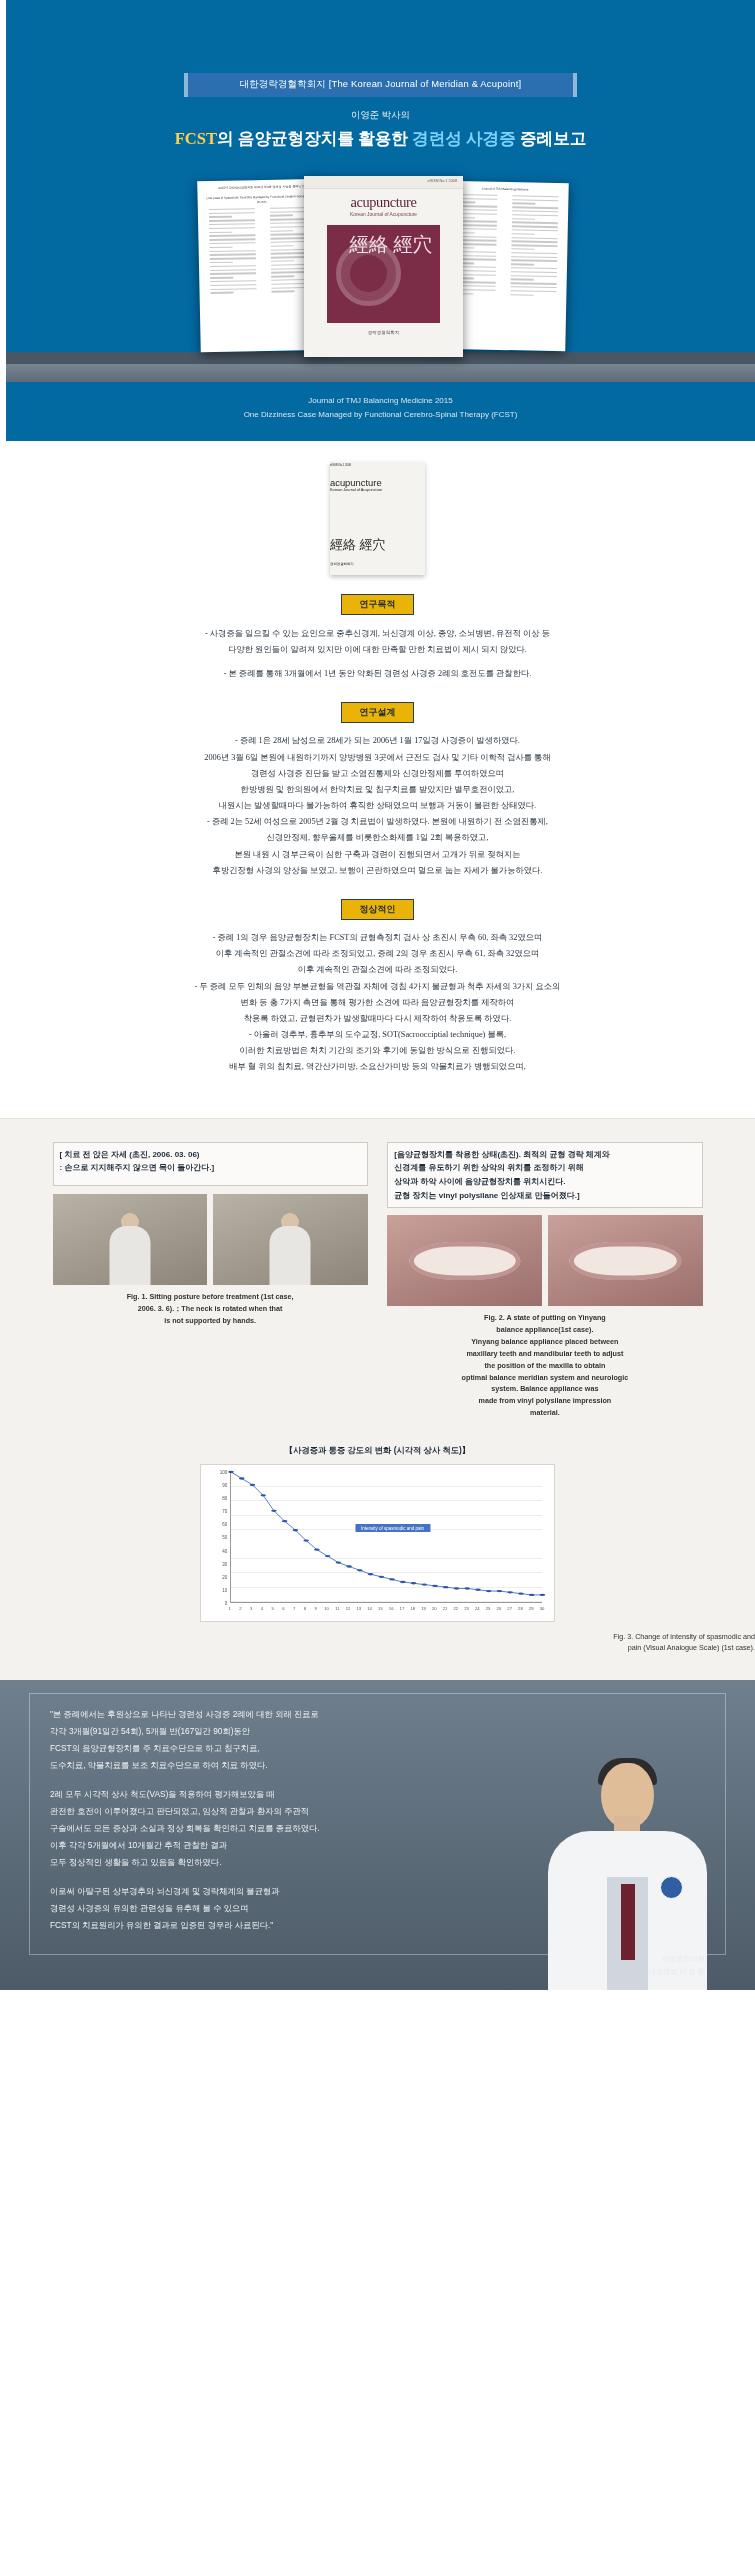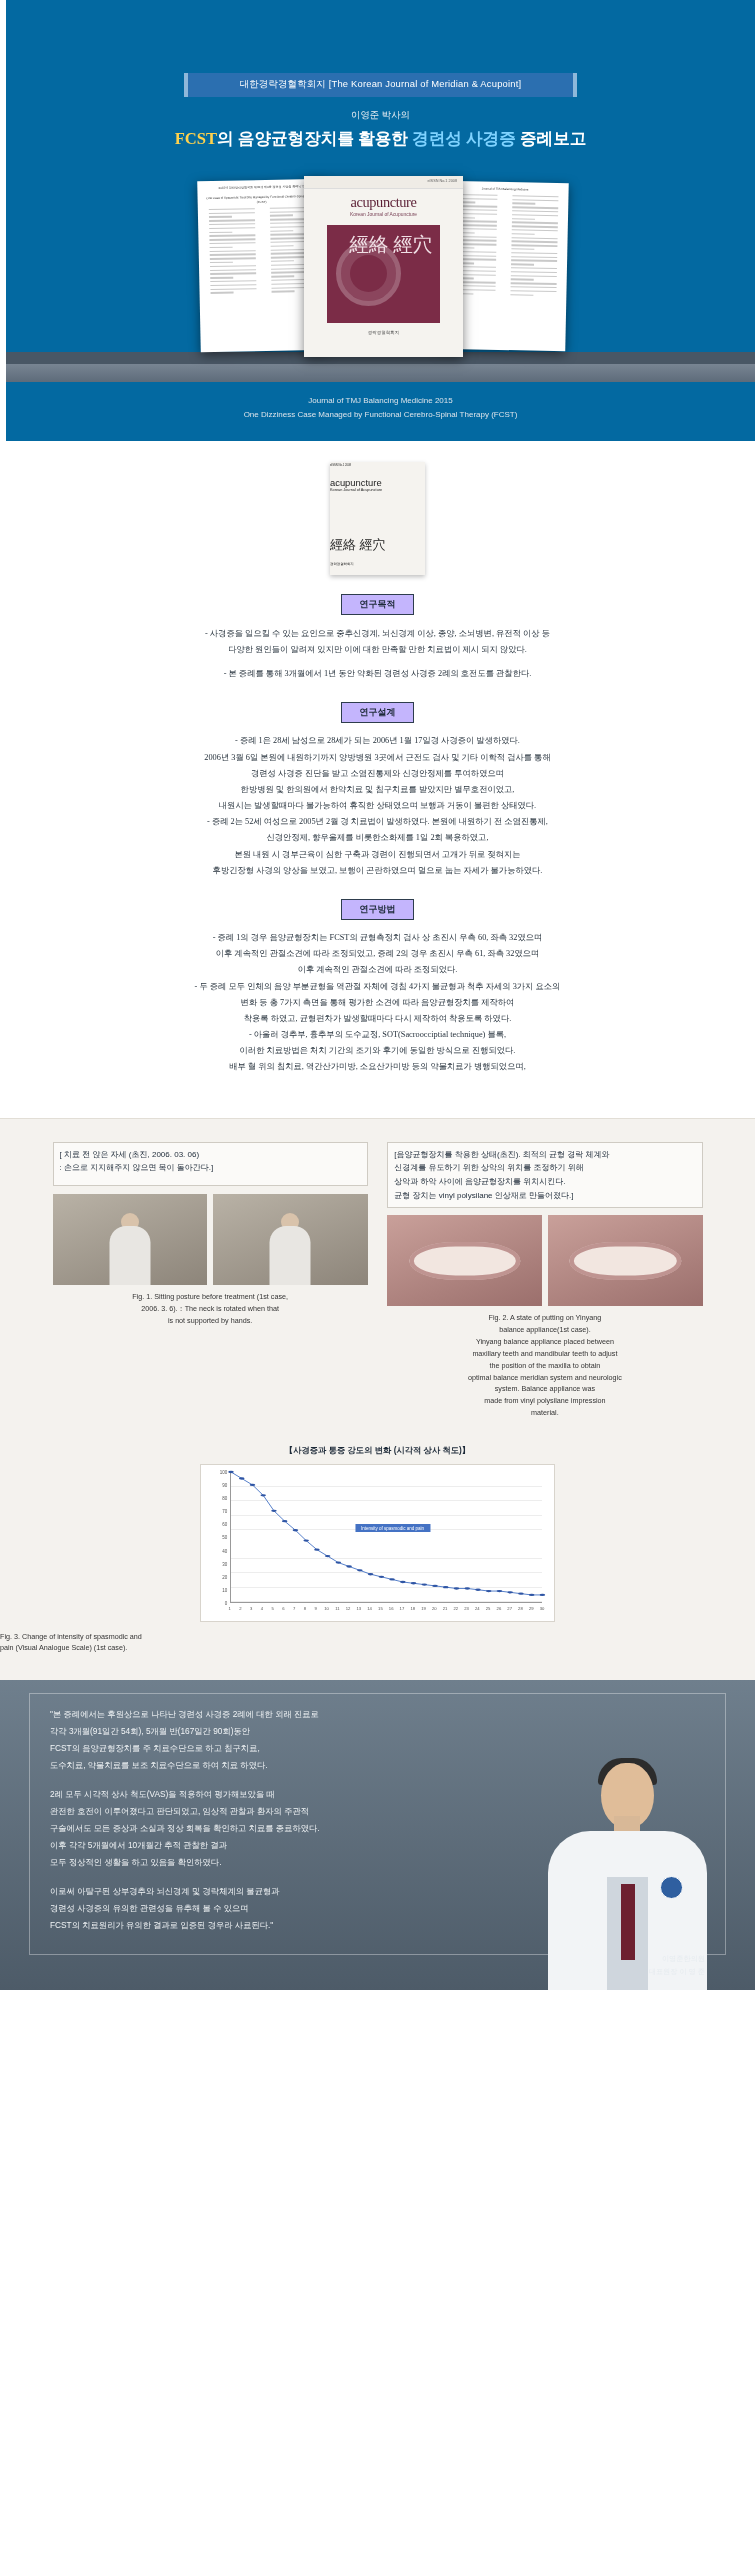--- a/index.html
+++ b/index.html
@@ -140,7 +140,7 @@
     font-weight: bold;
     padding: 3px 0;
     color: #1d2a38;
-    background: #c4b5fd;
+    background: #eab308;
   }
   .block {
     width: 574px;

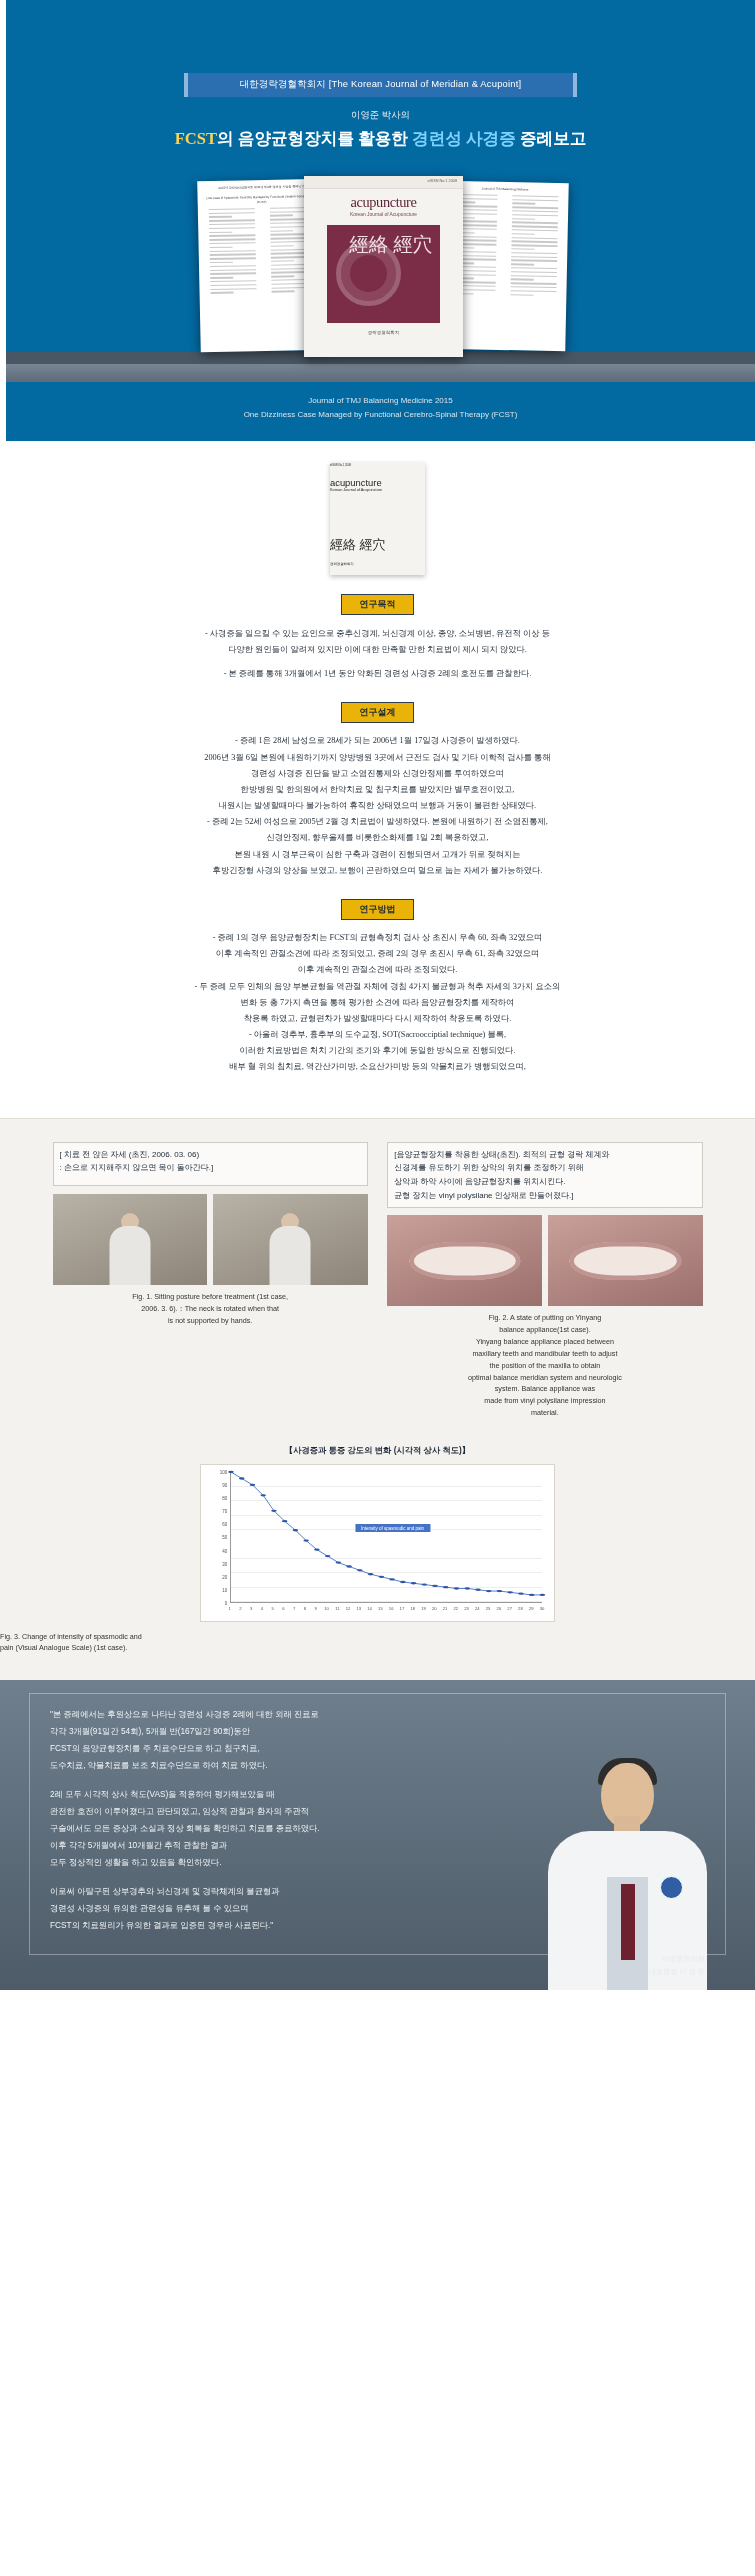--- a/index.html
+++ b/index.html
@@ -466,7 +466,7 @@
       <p>후방긴장형 사경의 양상을 보였고, 보행이 곤란하였으며 멀으로 눕는 자세가 불가능하였다.</p>
     </div>
 
-    <div class="head-box">연구방법</div>
+    <div class="head-box">정상적인</div>
     <div class="block">
       <p>- 증례 1의 경우 음양균형장치는 FCST의 균형측정치 검사 상 초진시 우측 60, 좌측 32였으며</p>
       <p>이후 계속적인 관절소견에 따라 조정되었고, 증례 2의 경우 초진시 우측 61, 좌측 32였으며</p>

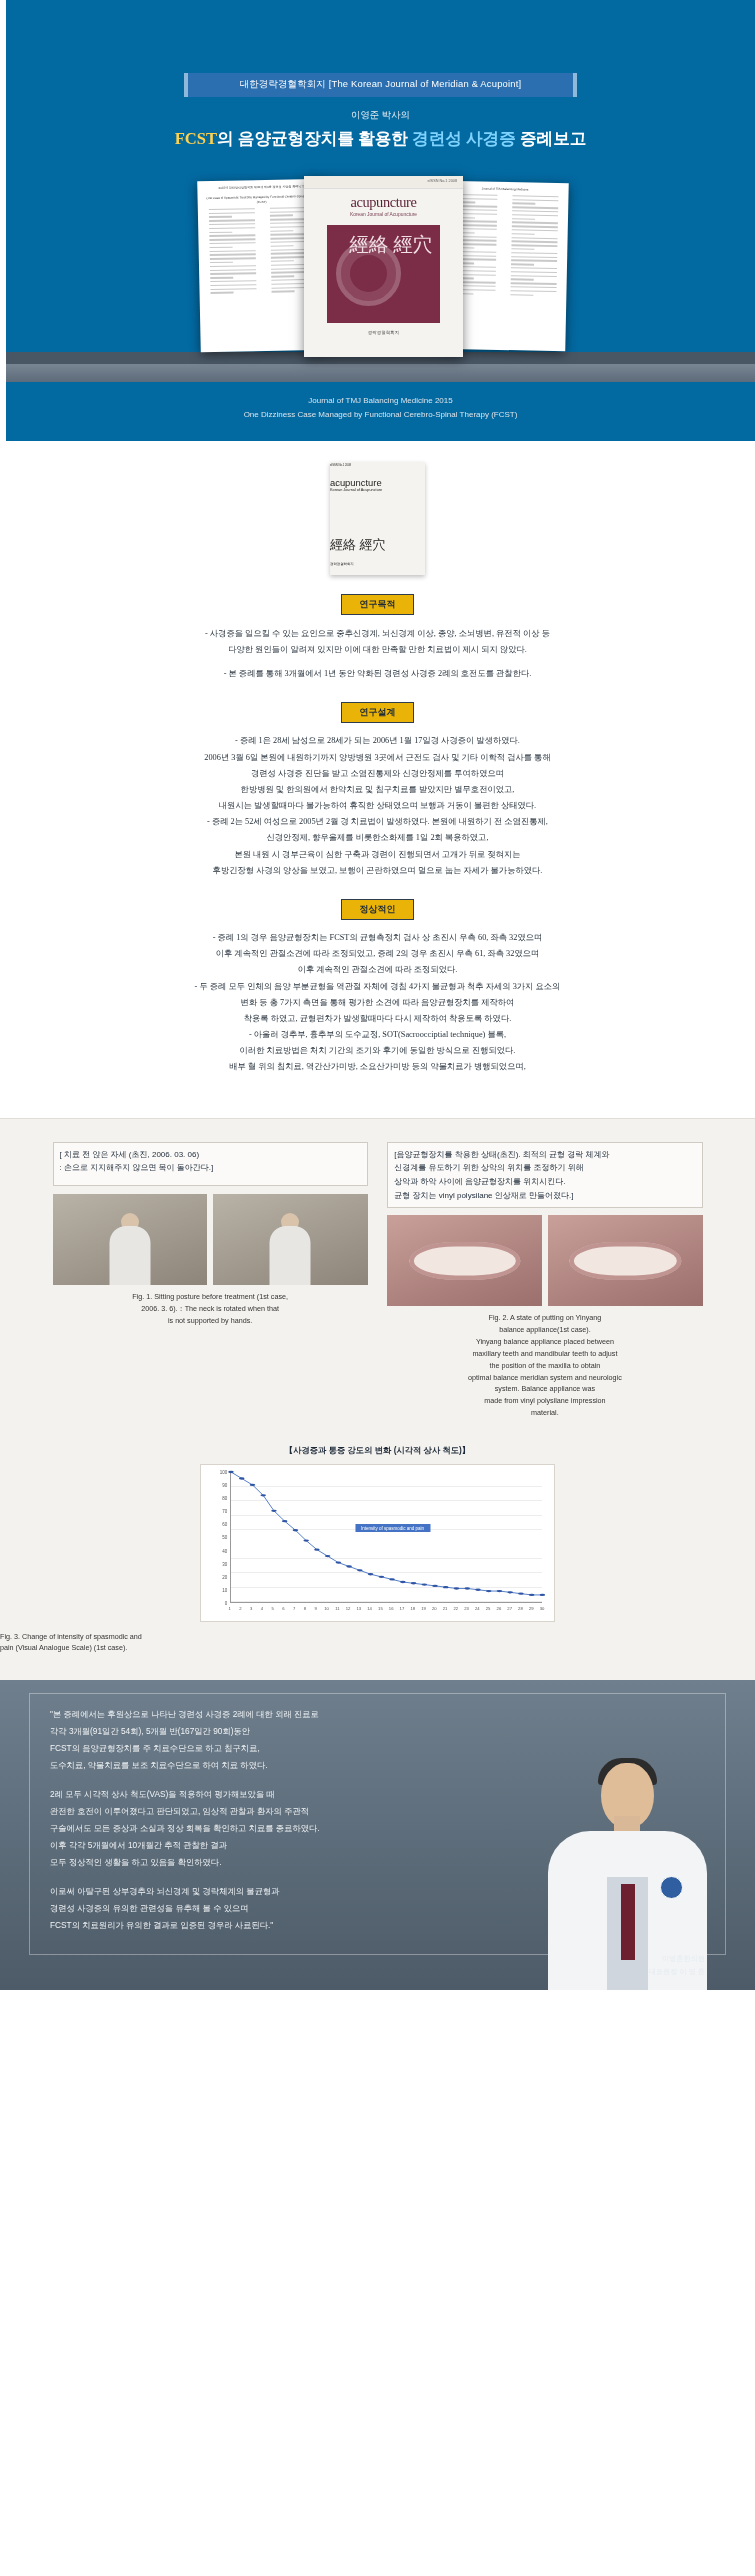--- a/index.html
+++ b/index.html
@@ -160,7 +160,7 @@
     border-top: 0.8px solid #e2ded6;
   }
   .fig-wrap { width: 650px; margin: 0 auto; display:flex; gap: 19.6px; }
-  .fig-col { flex: 1; }
+  .fig-col { flex: 1; font-weight: bold; }
   .fig-head {
     font-size: 8px;
     color: #1d2a38;

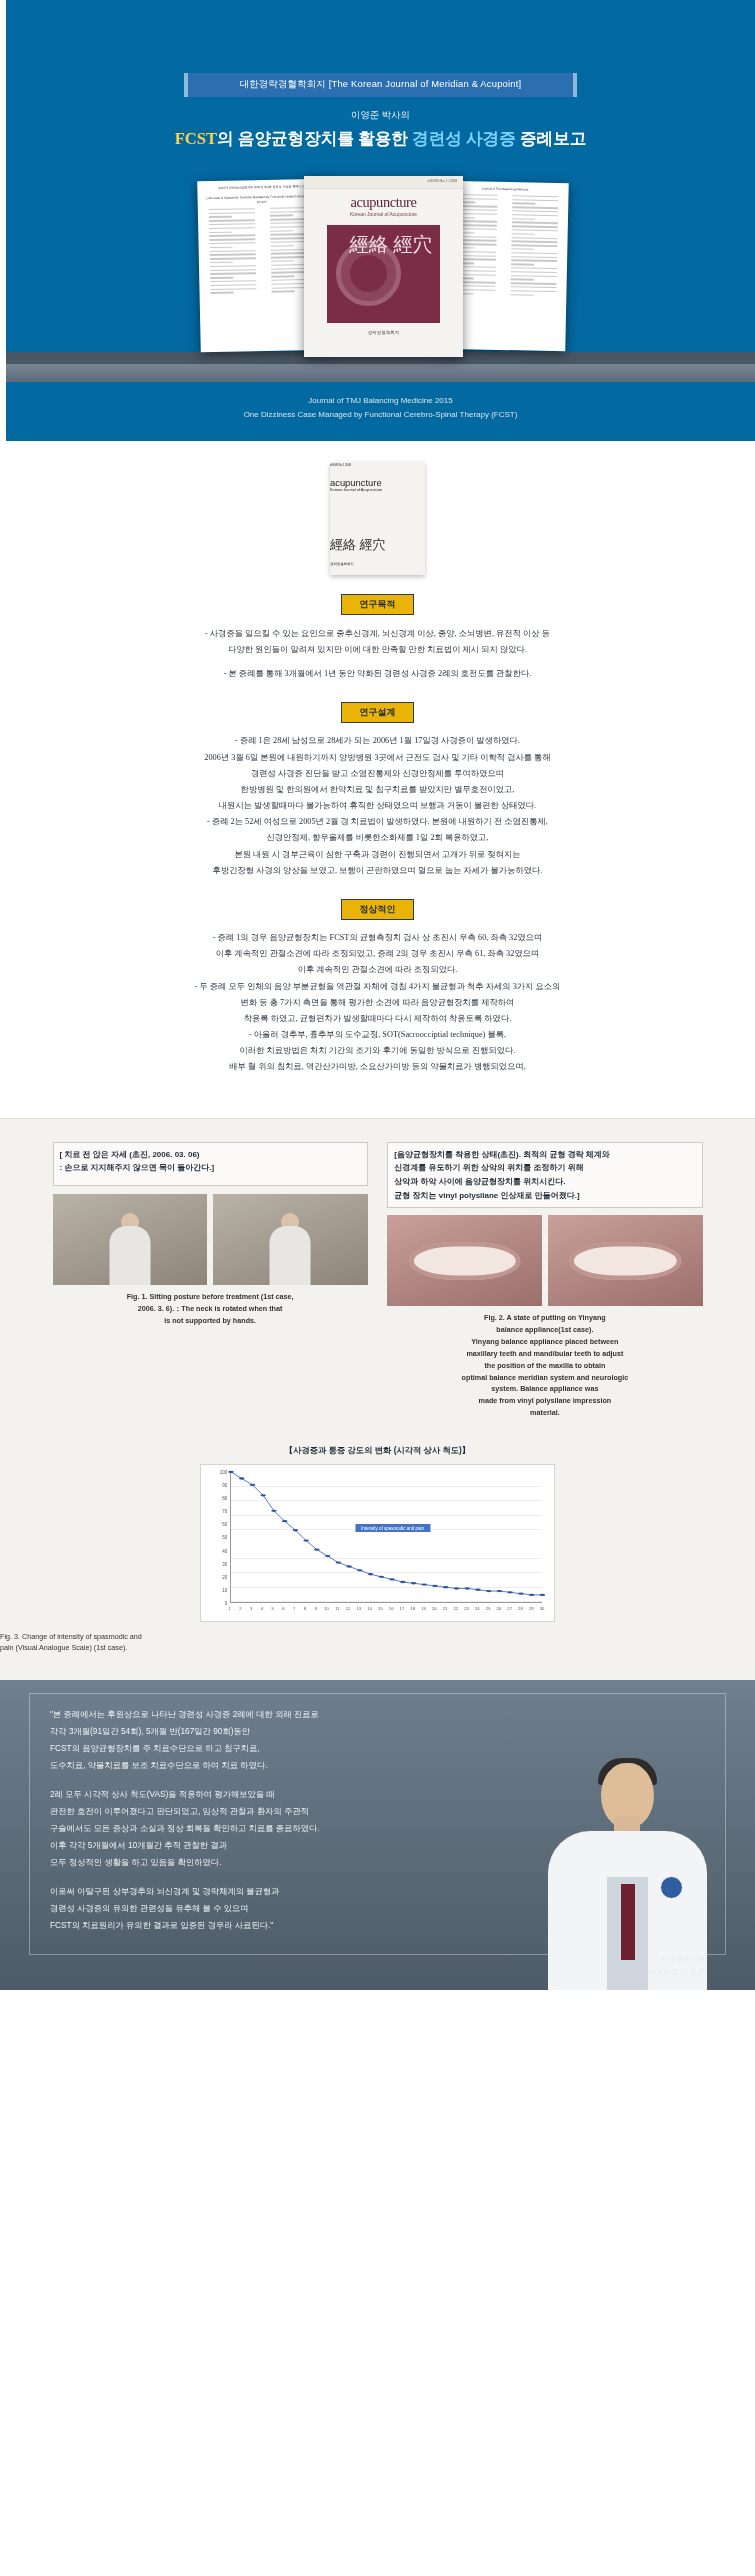--- a/index.html
+++ b/index.html
@@ -220,7 +220,7 @@
     background:#4472c4; color:#fff; font-size:4.5px; padding:1.5px 6px;
   }
   svg.line { position:absolute; inset:0; width:100%; height:100%; overflow:visible;}
-  .chart-cap { text-align:left; font-size:7.2px; color:#333; line-height:1.6; margin-top:9px;}
+  .chart-cap { text-align:right; font-size:7.2px; color:#333; line-height:1.6; margin-top:9px;}
 
   
   .sec-concl {

